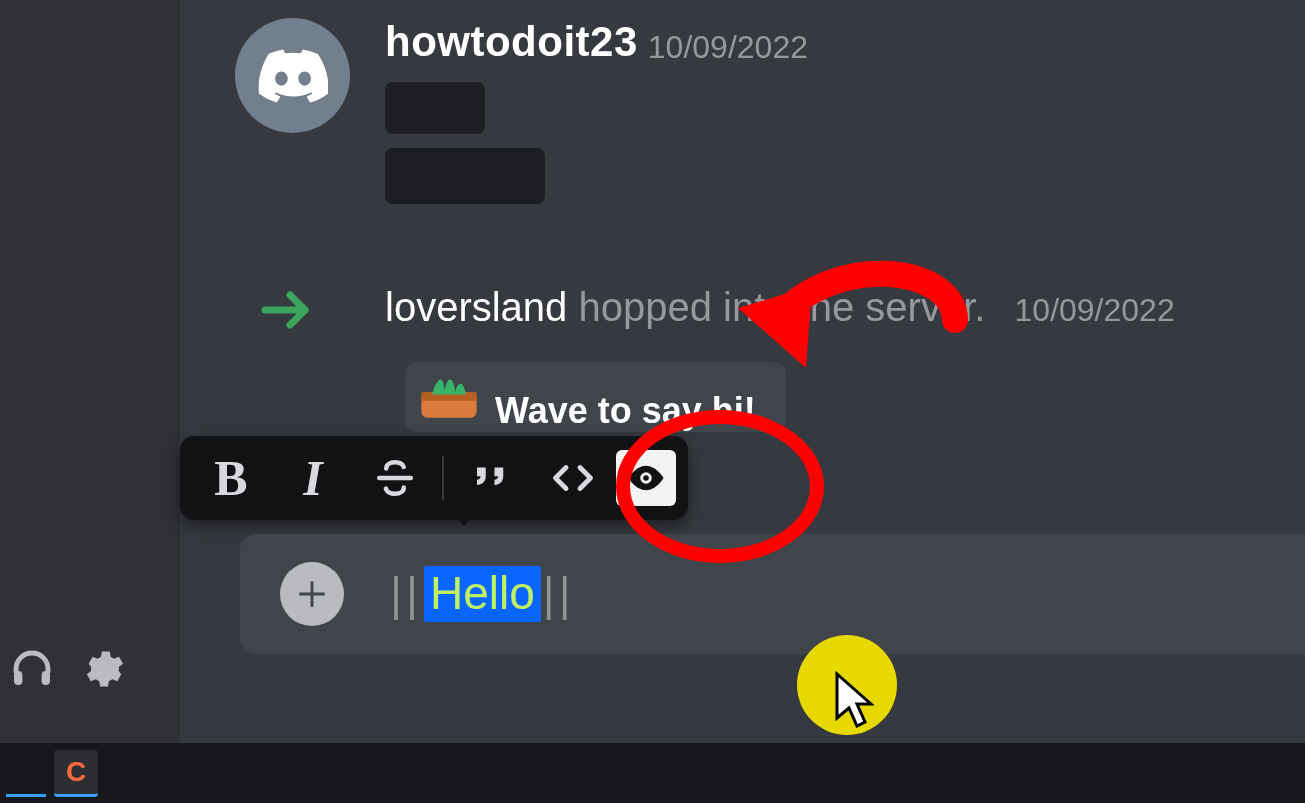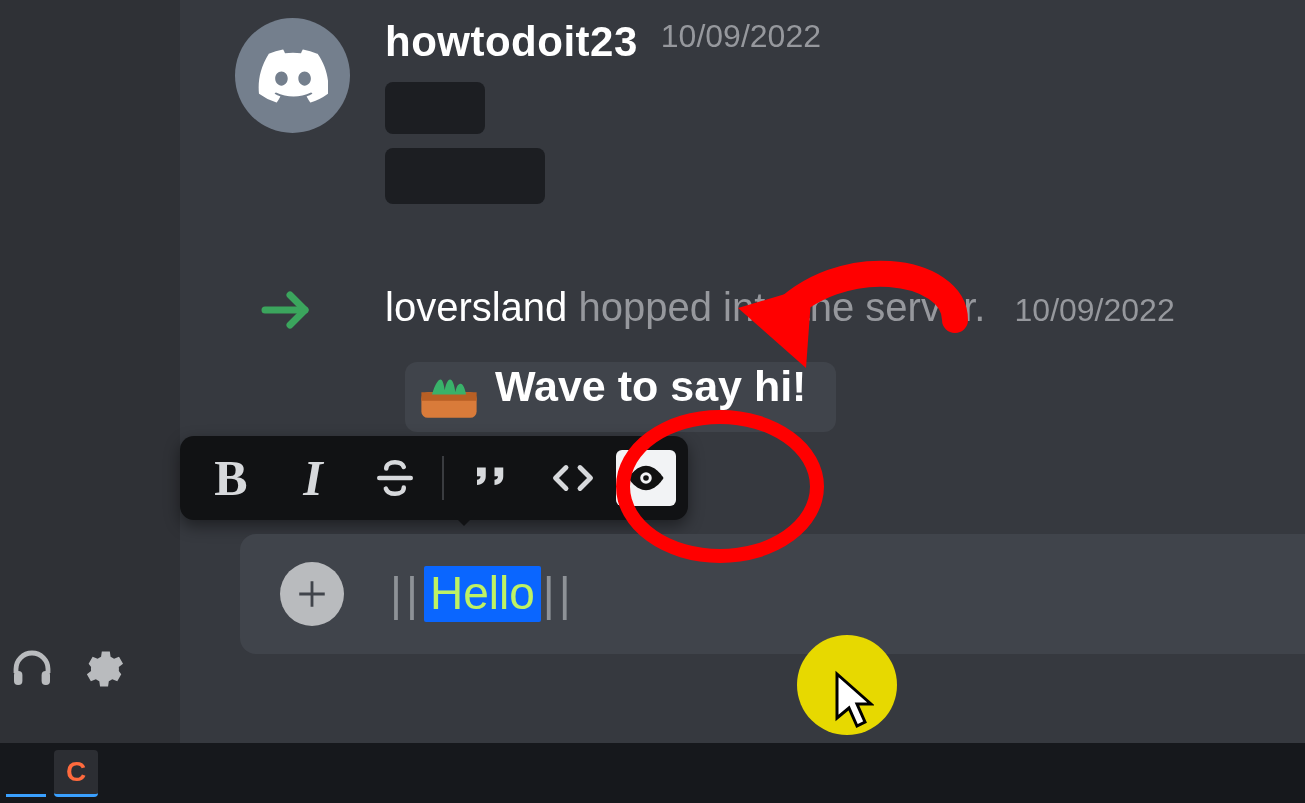--- a/index.html
+++ b/index.html
@@ -56,7 +56,7 @@
   .msg1-header {
     position: absolute;
     left: 205px; top: 18px;
-    display: flex; align-items: flex-start; gap: 23px;
+    display: flex; align-items: flex-end; gap: 10px;
   }
   .username { color: #ffffff; font-weight: 700; font-size: 42px; letter-spacing: .5px; }
   .ts { color: #96989d; font-size: 32px; }

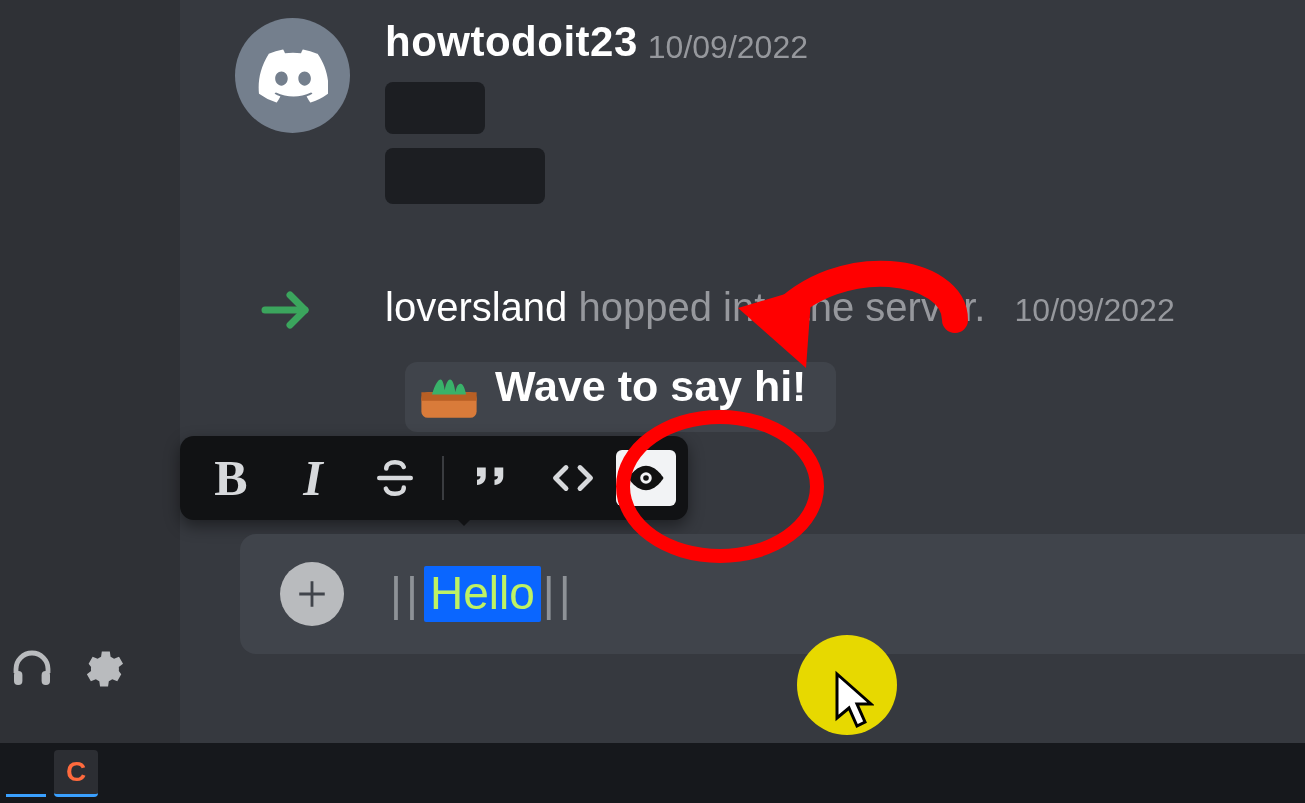--- a/index.html
+++ b/index.html
@@ -90,11 +90,11 @@
     left: 225px; top: 362px;
     height: 70px;
     padding: 0 30px 0 90px;
-    display: flex; align-items: flex-start;
+    display: flex; align-items: flex-end;
     background: #40444b;
     border-radius: 12px;
     color: #ffffff;
-    font-size: 43px;
+    font-size: 36px;
     font-weight: 600;
   }
   .wave-emoji {

